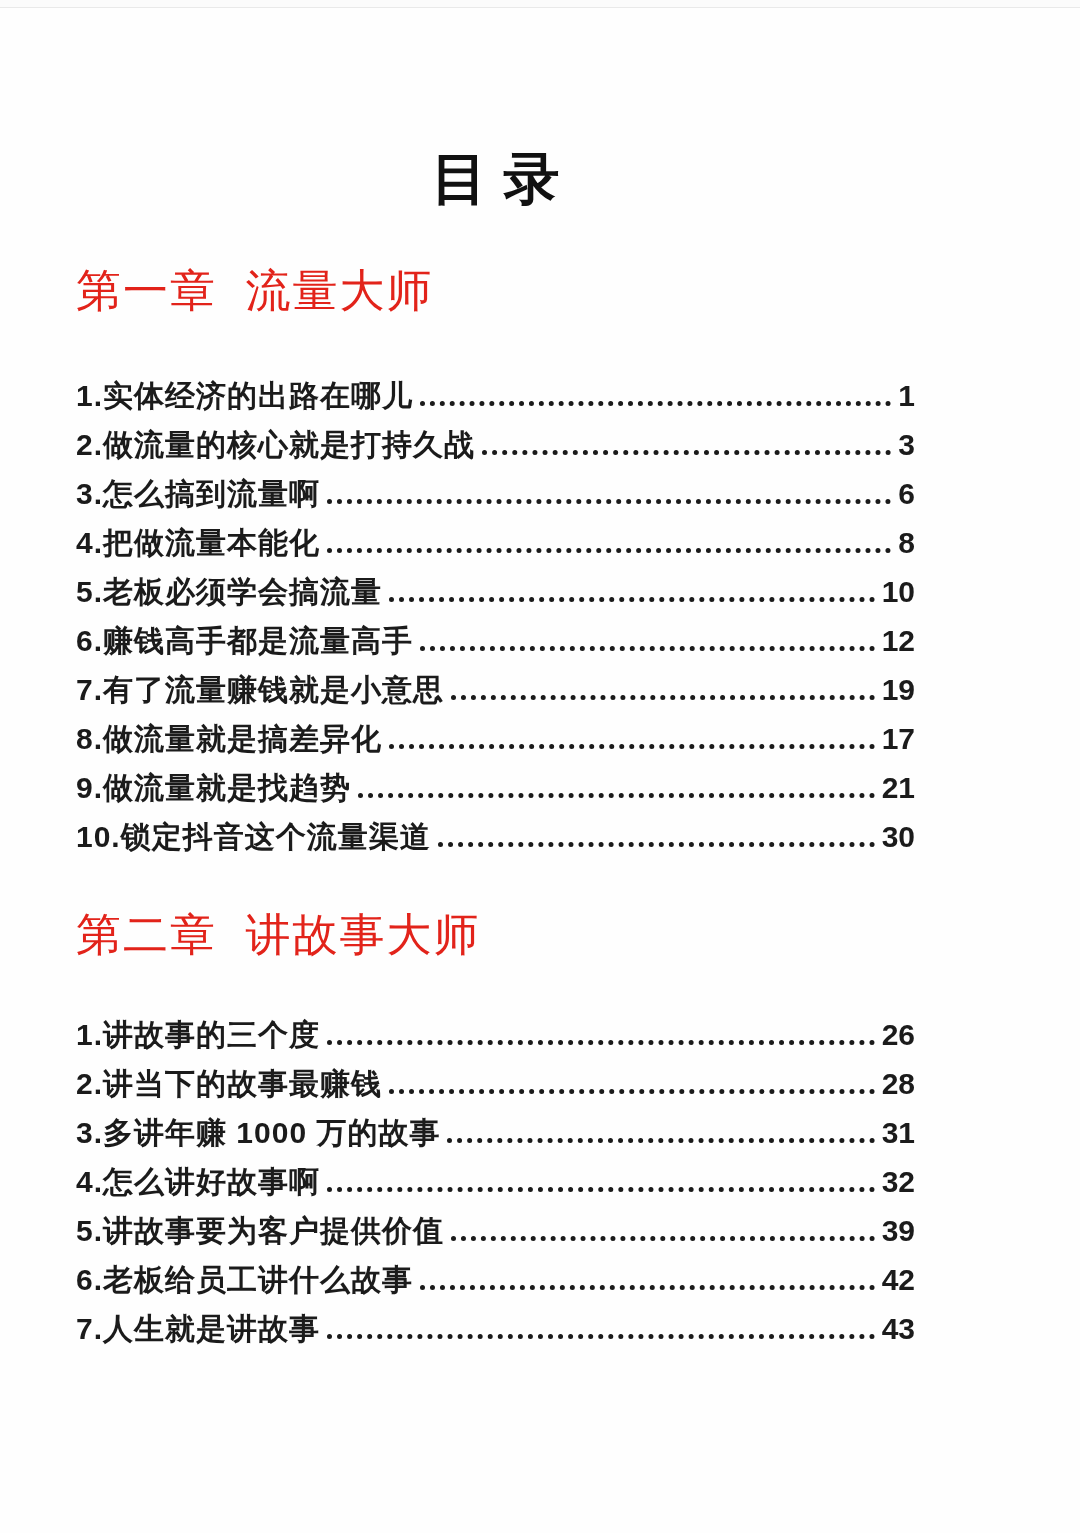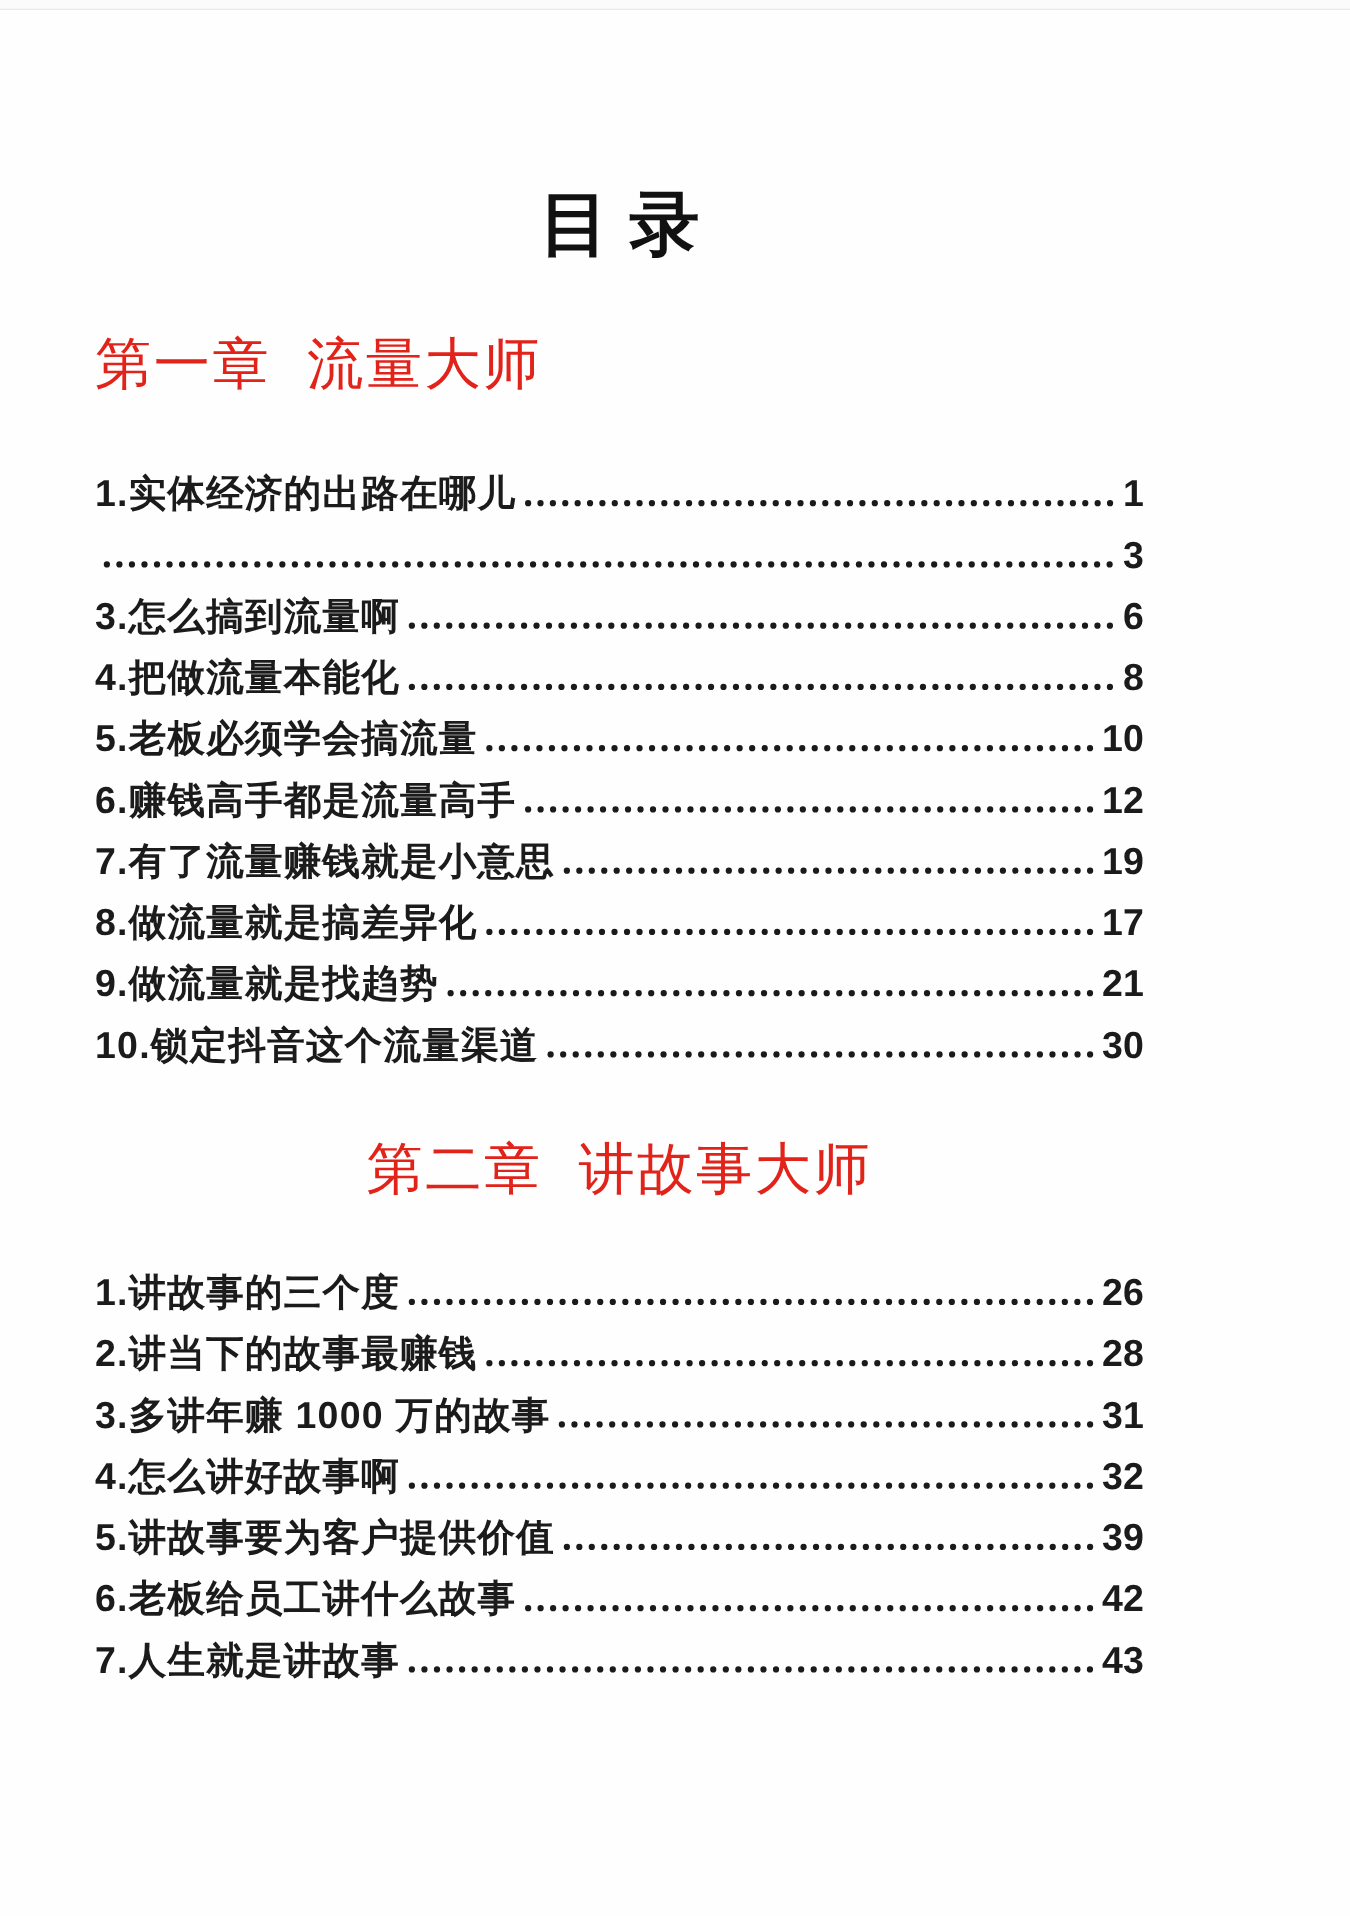--- a/index.html
+++ b/index.html
@@ -98,6 +98,7 @@
       <span class="toc-page">1</span>
     </div>
     <div class="toc-row">
+      <span class="toc-label">2.做流量的核心就是打持久战</span>
       <span class="toc-dots"></span>
       <span class="toc-page">3</span>
     </div>

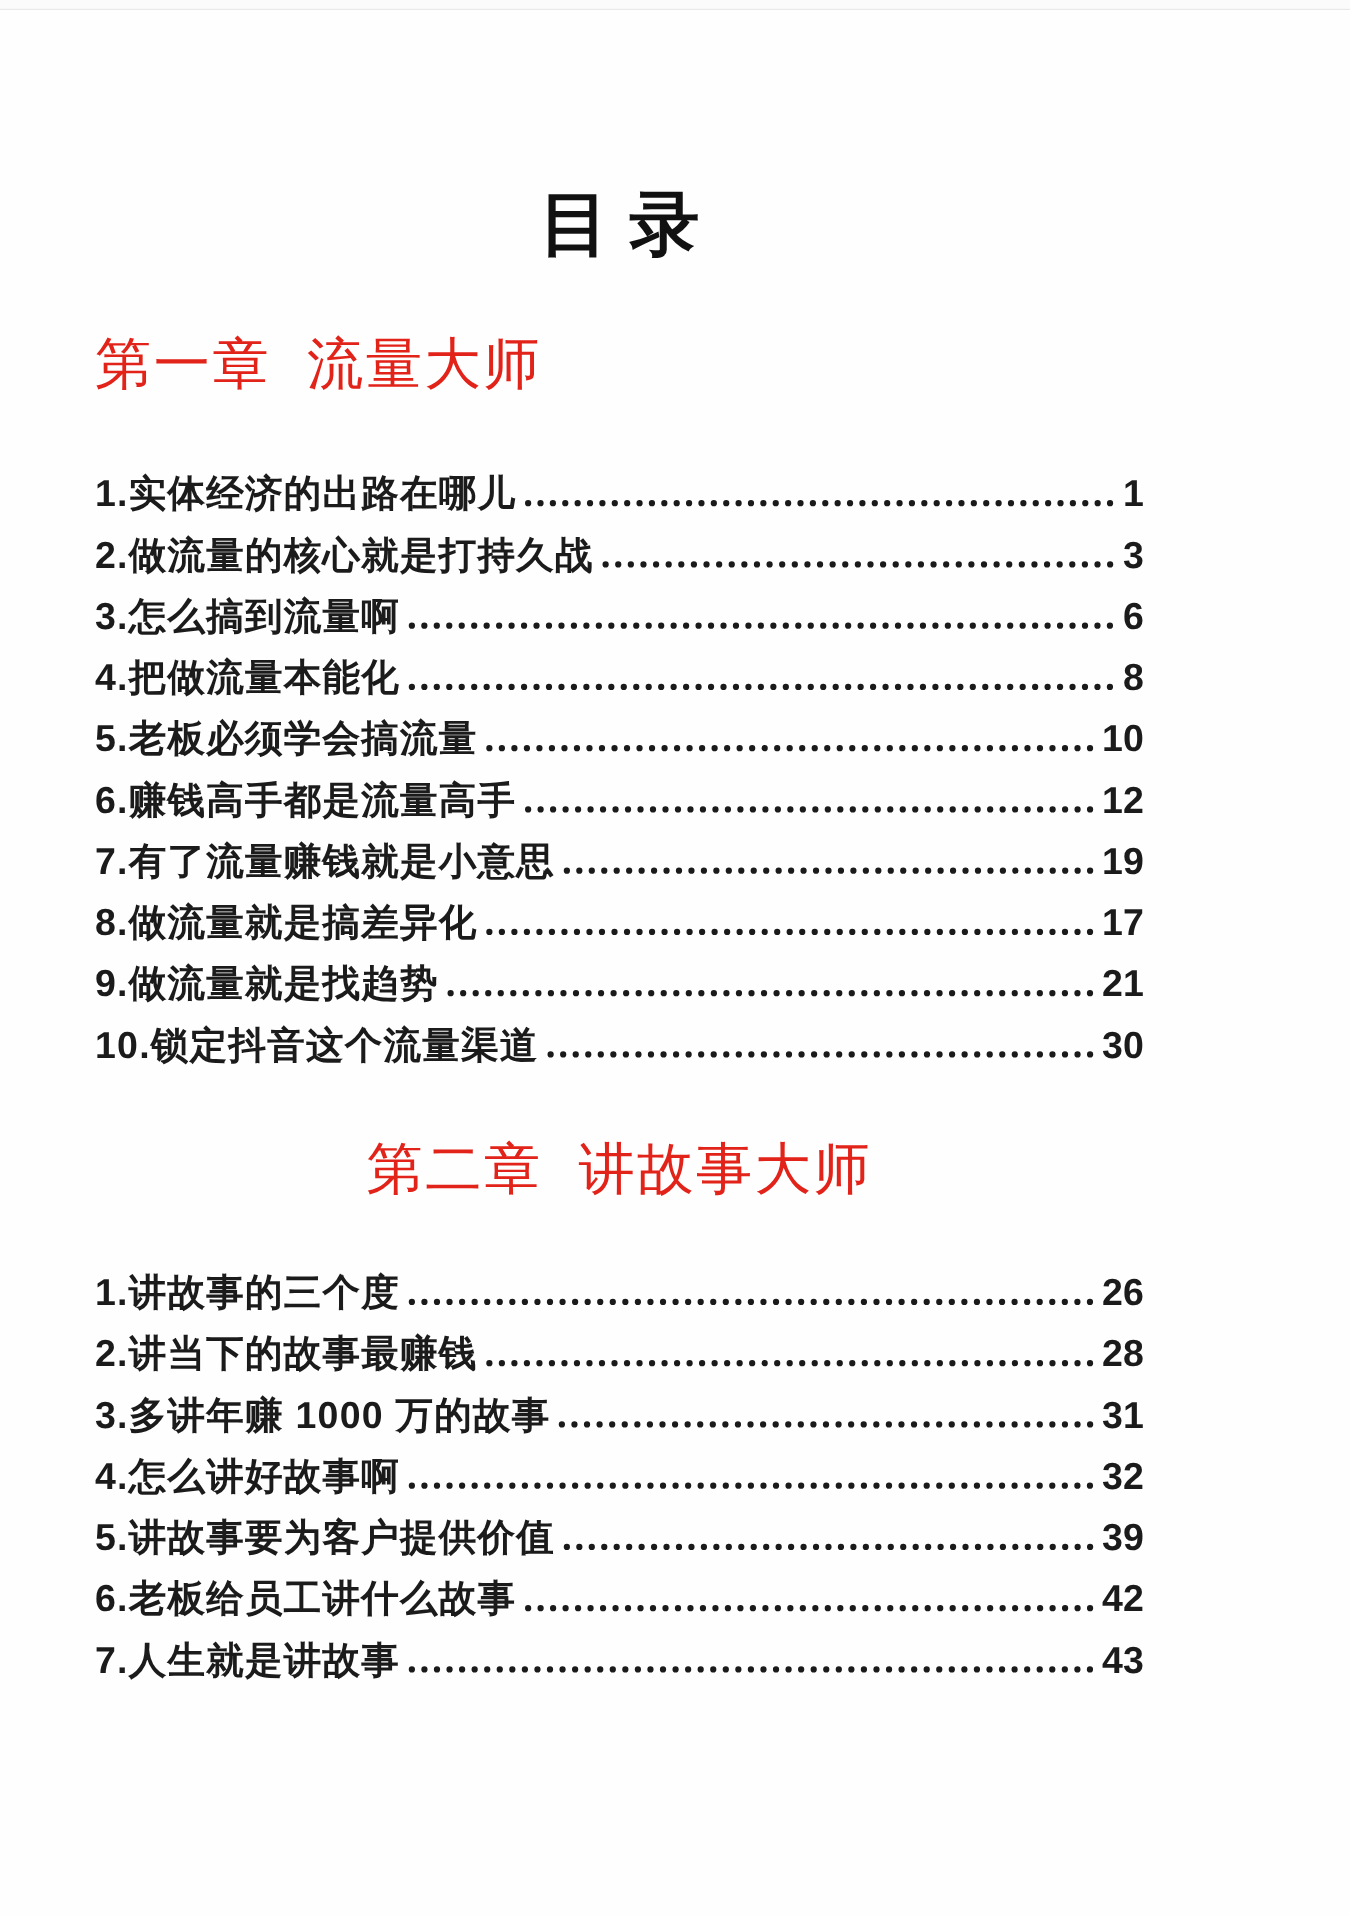--- a/index.html
+++ b/index.html
@@ -47,7 +47,6 @@
   }
   .chapter-heading.second {
     margin-top: 58px;
-    text-align: center;
   }
   .toc-list {
     margin-top: 66px;

